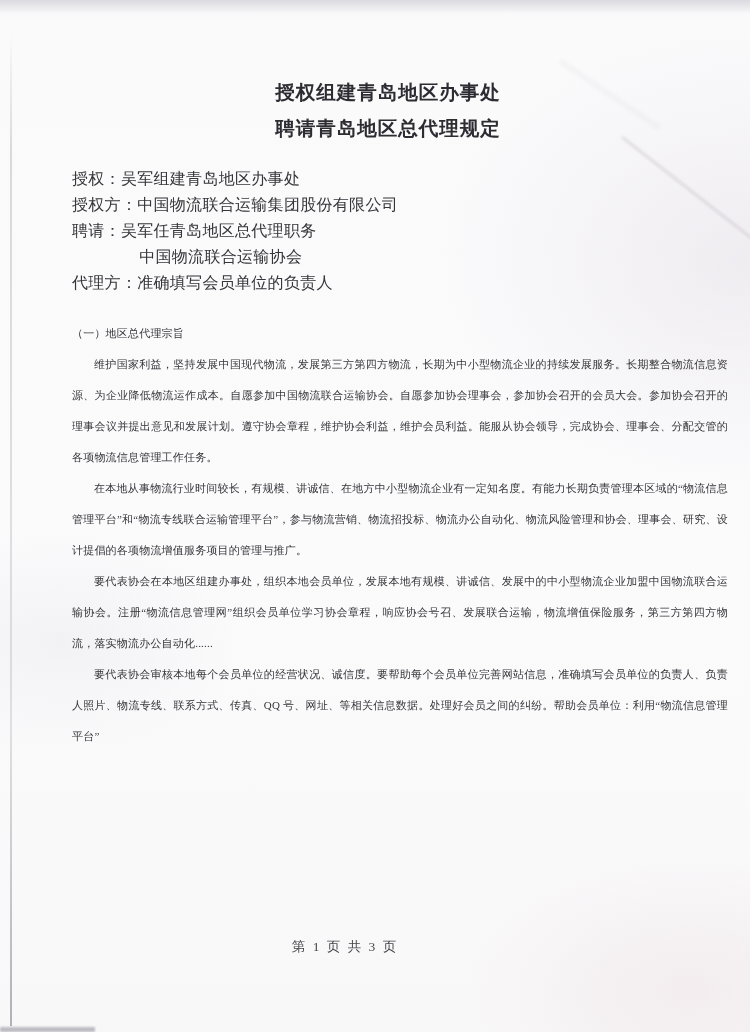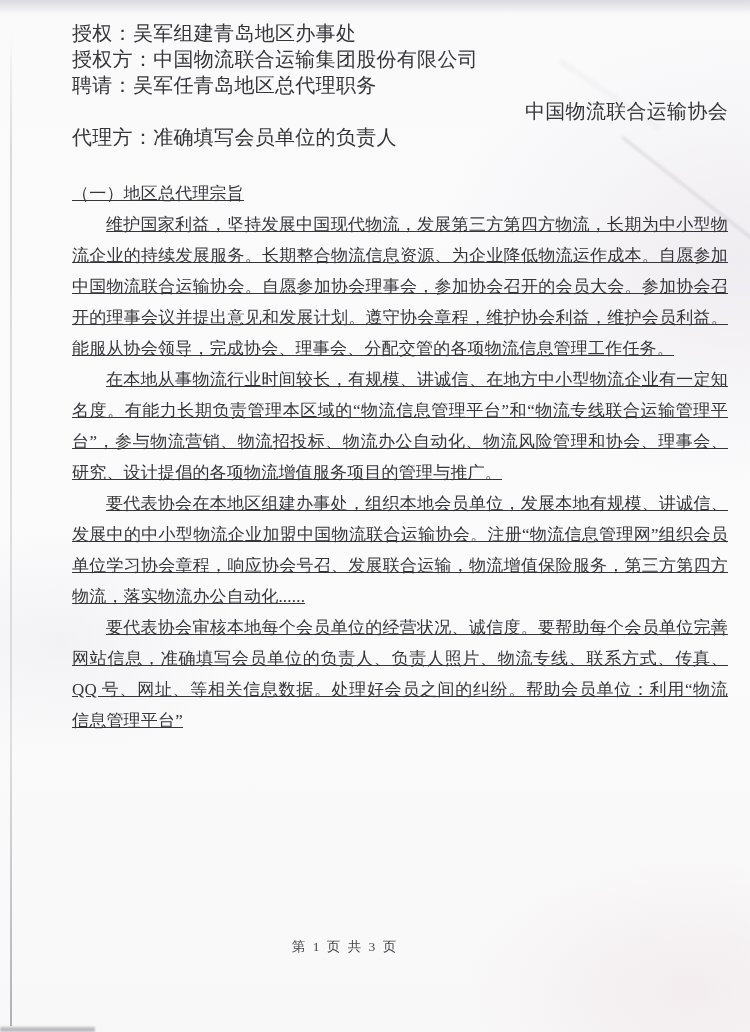--- a/index.html
+++ b/index.html
@@ -120,6 +120,10 @@
 
   <div class="doc">
 
+    <div class="title">
+      <div class="title-line">授权组建青岛地区办事处</div>
+      <div class="title-line">聘请青岛地区总代理规定</div>
+    </div>
 
     <div class="header-block">
       <div class="h-line">授权：吴军组建青岛地区办事处</div>

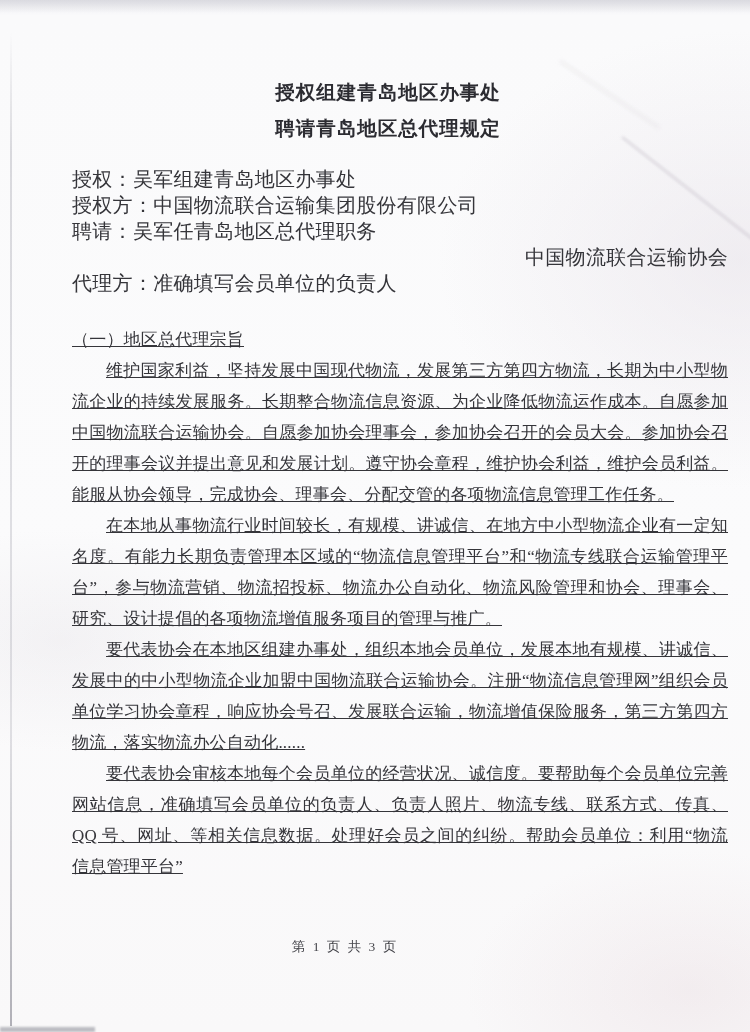--- a/index.html
+++ b/index.html
@@ -77,7 +77,7 @@
   }
   .header-block {
     margin-top: 20px;
-    font-size: 20px;
+    font-size: 16px;
     line-height: 26px;
     letter-spacing: 0.3px;
   }

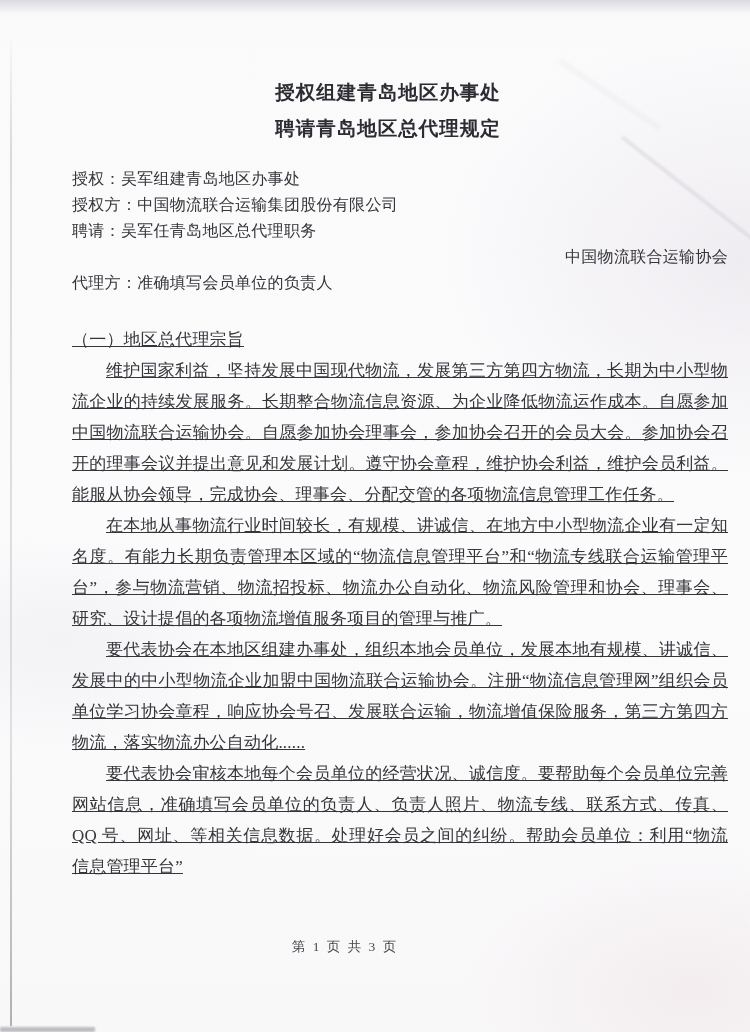--- a/index.html
+++ b/index.html
@@ -81,7 +81,7 @@
     line-height: 26px;
     letter-spacing: 0.3px;
   }
-  .h-line.cont { padding-left: 4.2em; text-align: right; }
+  .h-line.cont { padding-left: 4.2em; }
 
   .sections {
     margin-top: 28px;

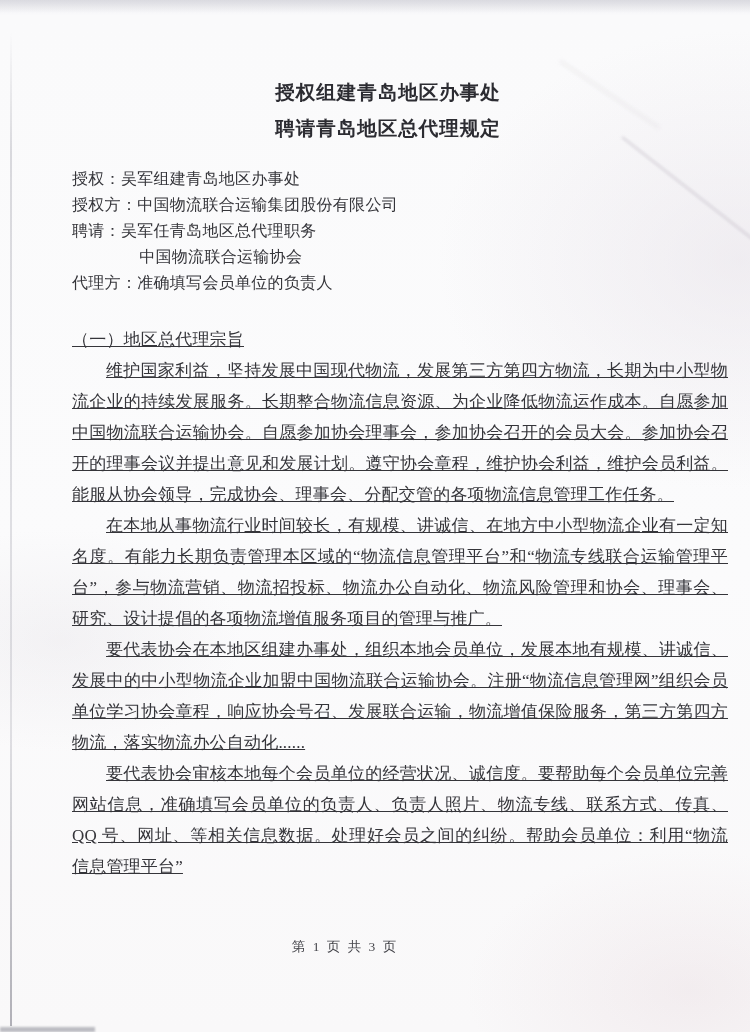--- a/index.html
+++ b/index.html
@@ -84,12 +84,11 @@
   .h-line.cont { padding-left: 4.2em; }
 
   .sections {
-    margin-top: 28px;
-    font-size: 17px;
+    margin-top: 22px;
+    font-size: 11px;
     line-height: 31px;
     letter-spacing: 0.2px;
     text-align: justify;
-    text-decoration: underline;
   }
   .sec-heading { text-align: left; }
   .para {

